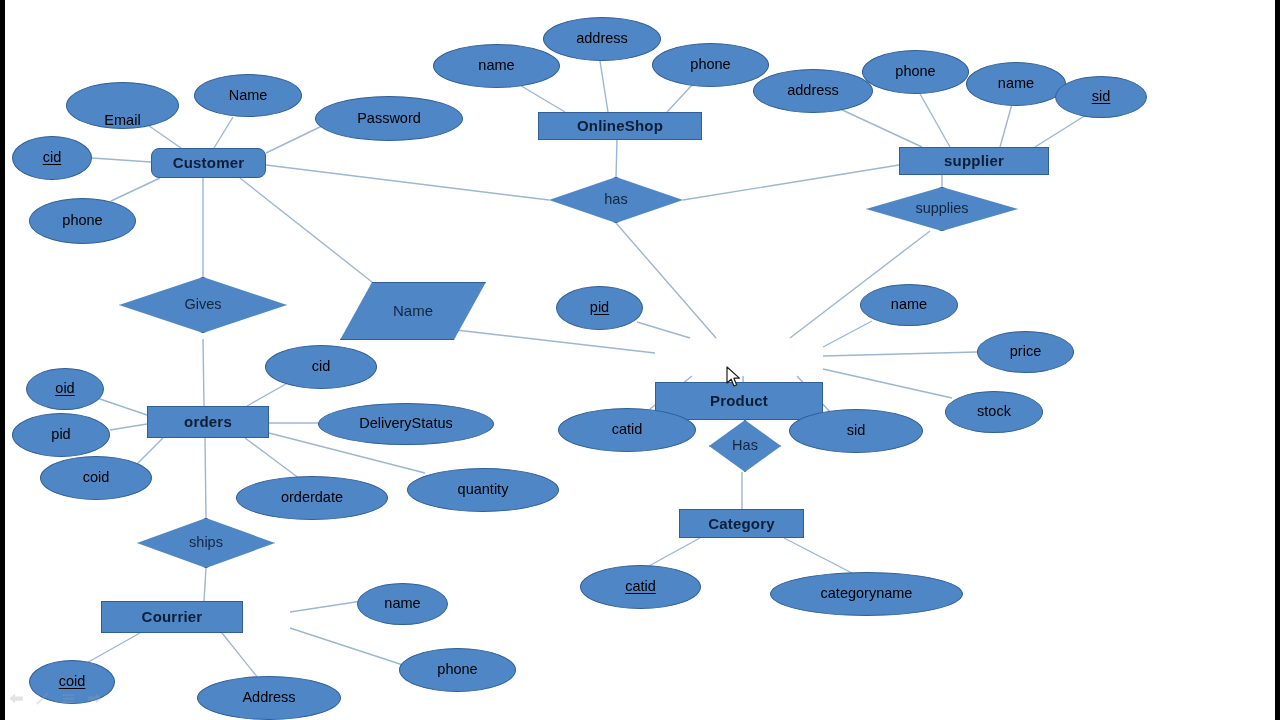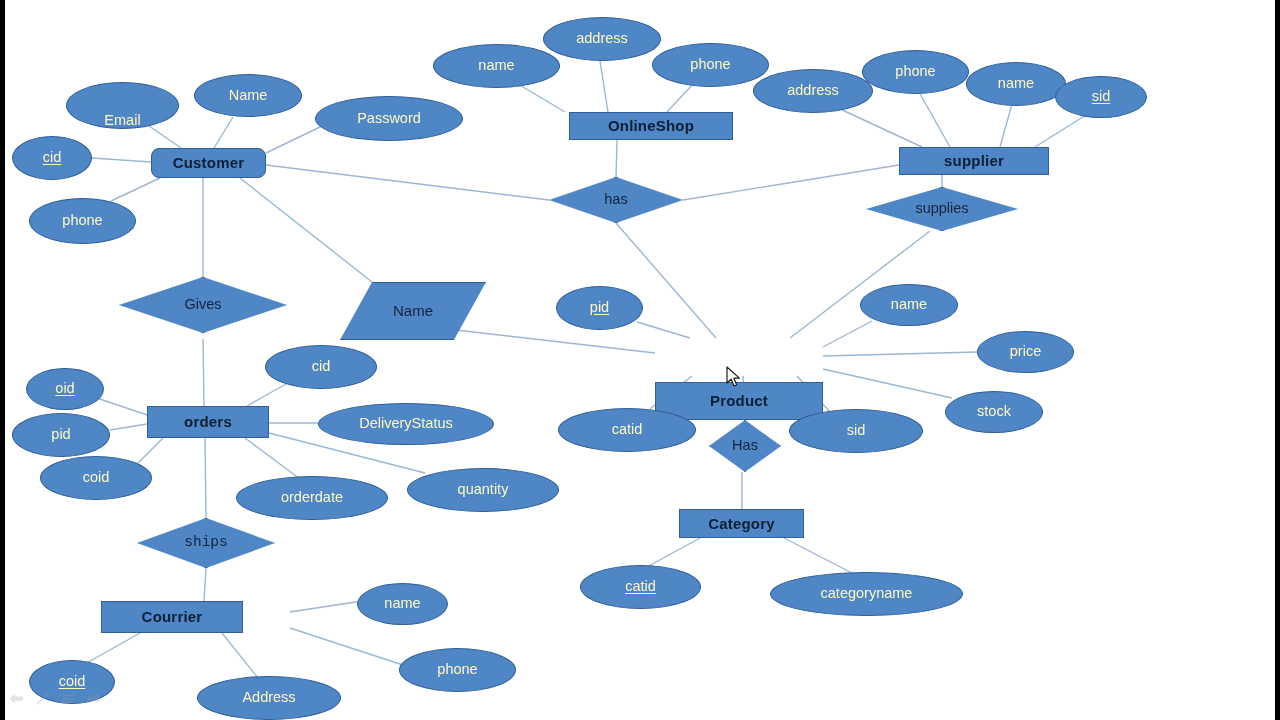--- a/index.html
+++ b/index.html
@@ -55,7 +55,7 @@
     border: 1.5px solid #2f5f97;
     border-radius: 50%;
     font-size: 14.5px;
-    color: #fef9c3;
+    color: #000000;
   }
   .attribute.key > .lbl, .entity.key > .lbl {
     text-decoration: underline;

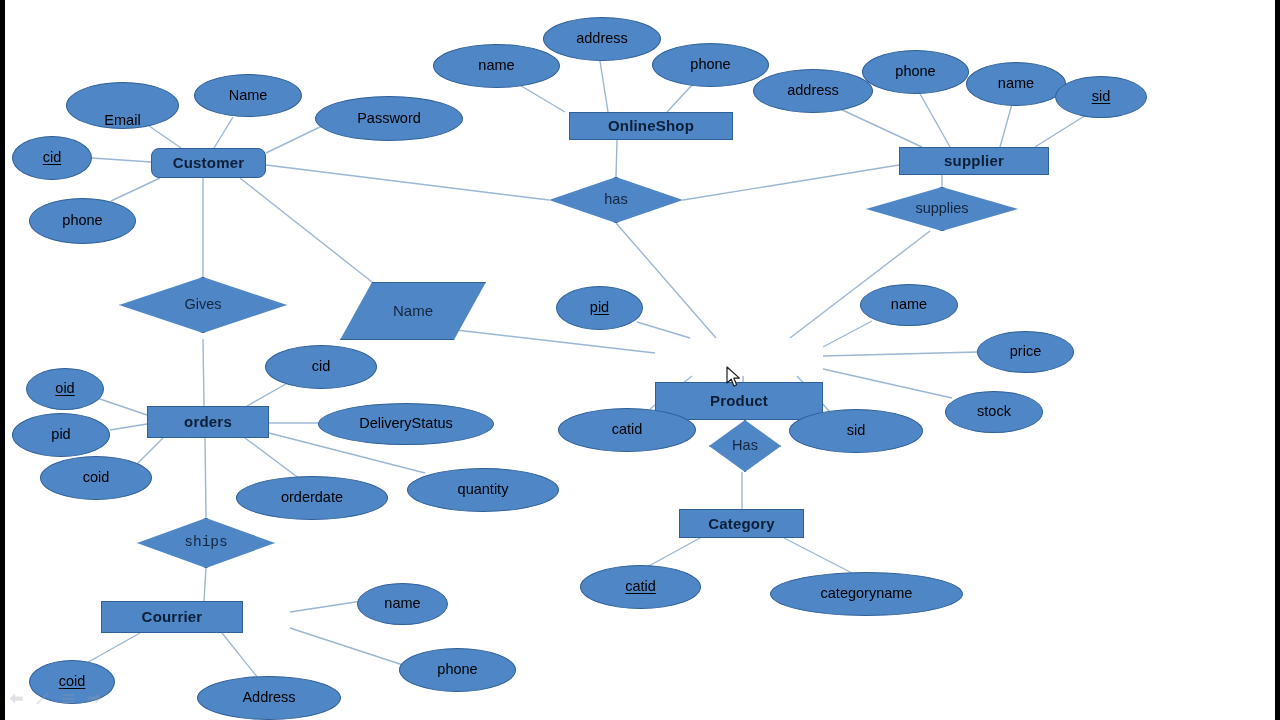--- a/index.html
+++ b/index.html
@@ -197,7 +197,7 @@
       <div class="node entity" style="left:151px;top:148px;width:115px;height:30px;border-radius:8px;">
         <span class="lbl">Customer</span>
       </div>
-      <div class="node entity" style="left:538px;top:112px;width:164px;height:28px;margin-left:31px;">
+      <div class="node entity" style="left:538px;top:112px;width:164px;height:28px;">
         <span class="lbl">OnlineShop</span>
       </div>
       <div class="node entity" style="left:899px;top:147px;width:150px;height:28px;">

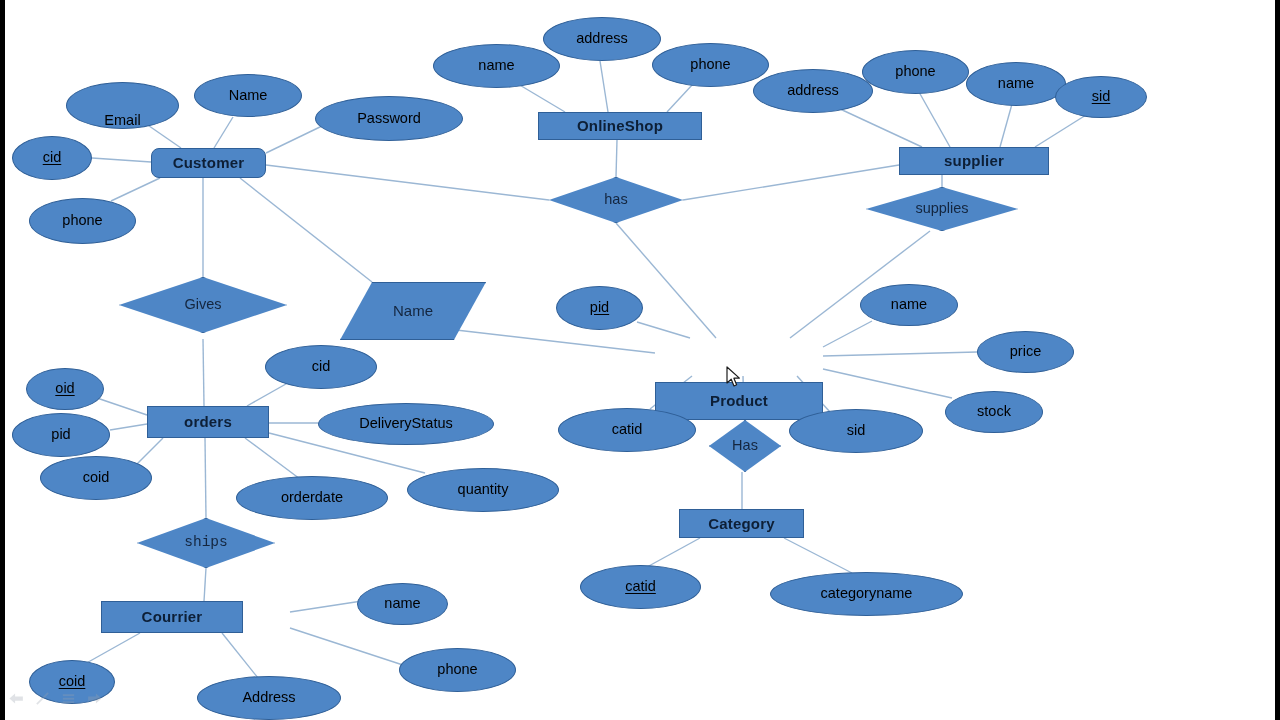--- a/index.html
+++ b/index.html
@@ -227,7 +227,7 @@
         <span class="diamond-bg"></span>
         <span class="lbl">Gives</span>
       </div>
-      <div class="node relationship" style="left:137px;top:518px;width:138px;height:50px;font-family:Liberation Mono, monospace;">
+      <div class="node relationship" style="left:137px;top:518px;width:138px;height:50px;">
         <span class="diamond-bg"></span>
         <span class="lbl">ships</span>
       </div>

